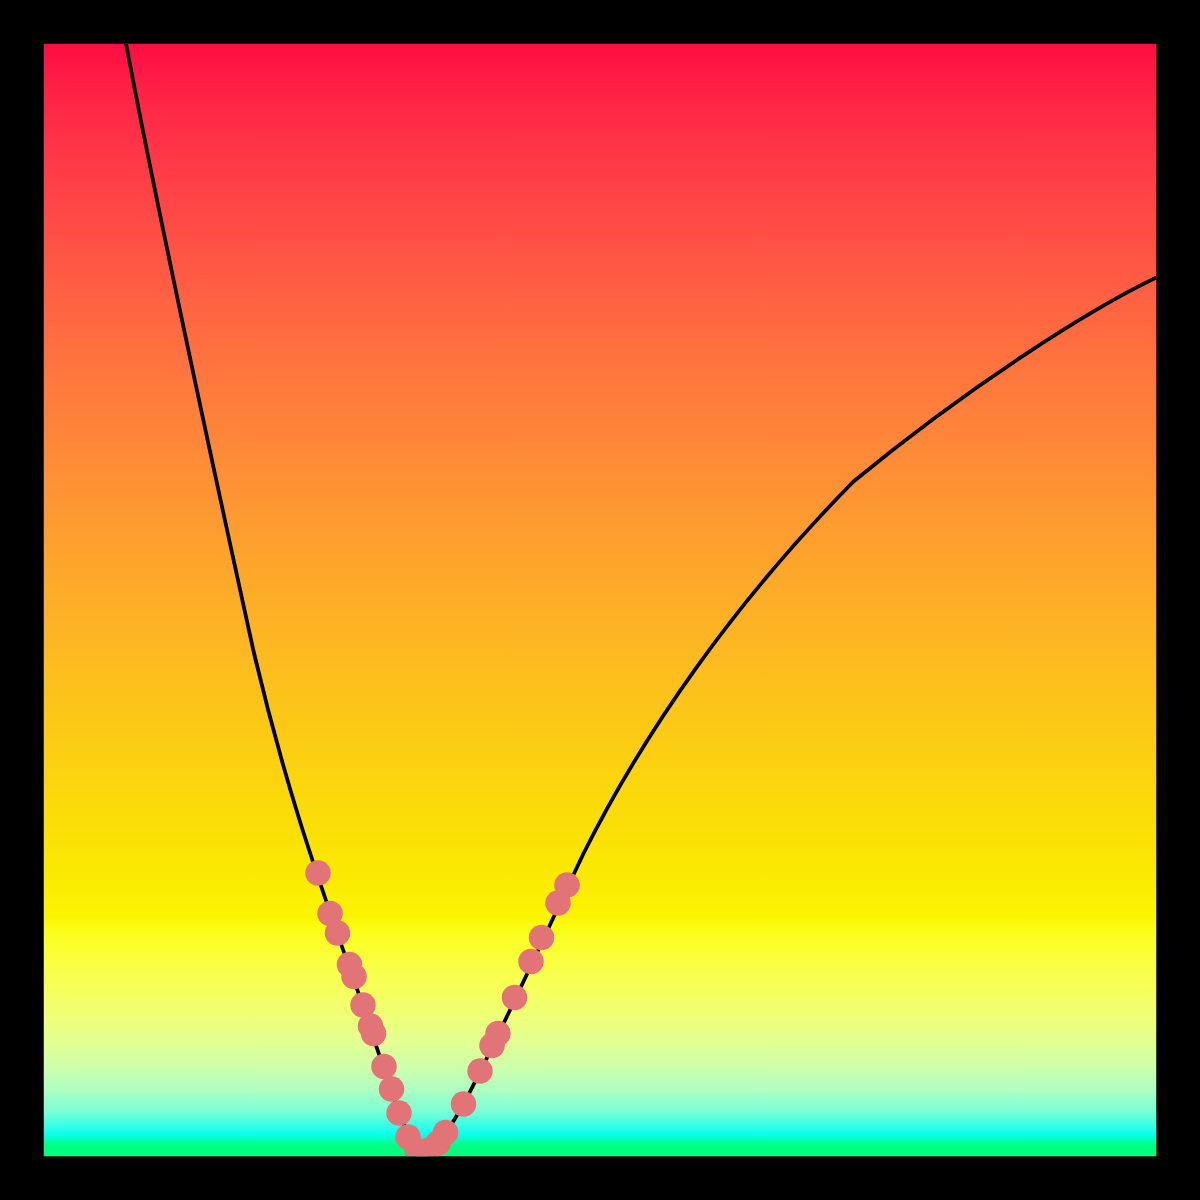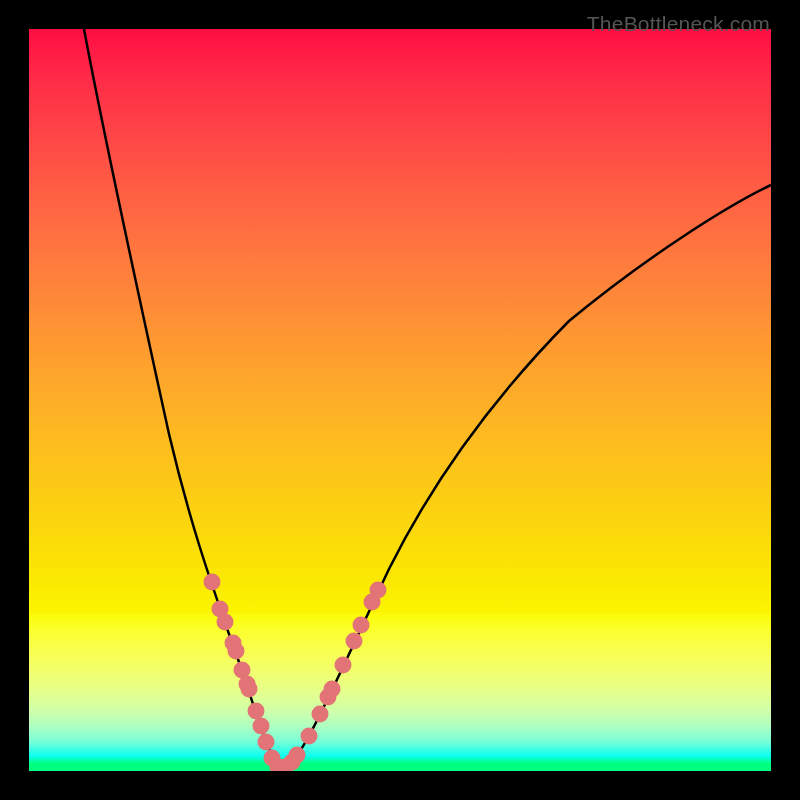--- a/index.html
+++ b/index.html
@@ -106,7 +106,6 @@
         </g>
     </svg>
   </div>
-  <div class="watermark">TheBottleneck.com</div>
 </div>
 
 </body></html>

